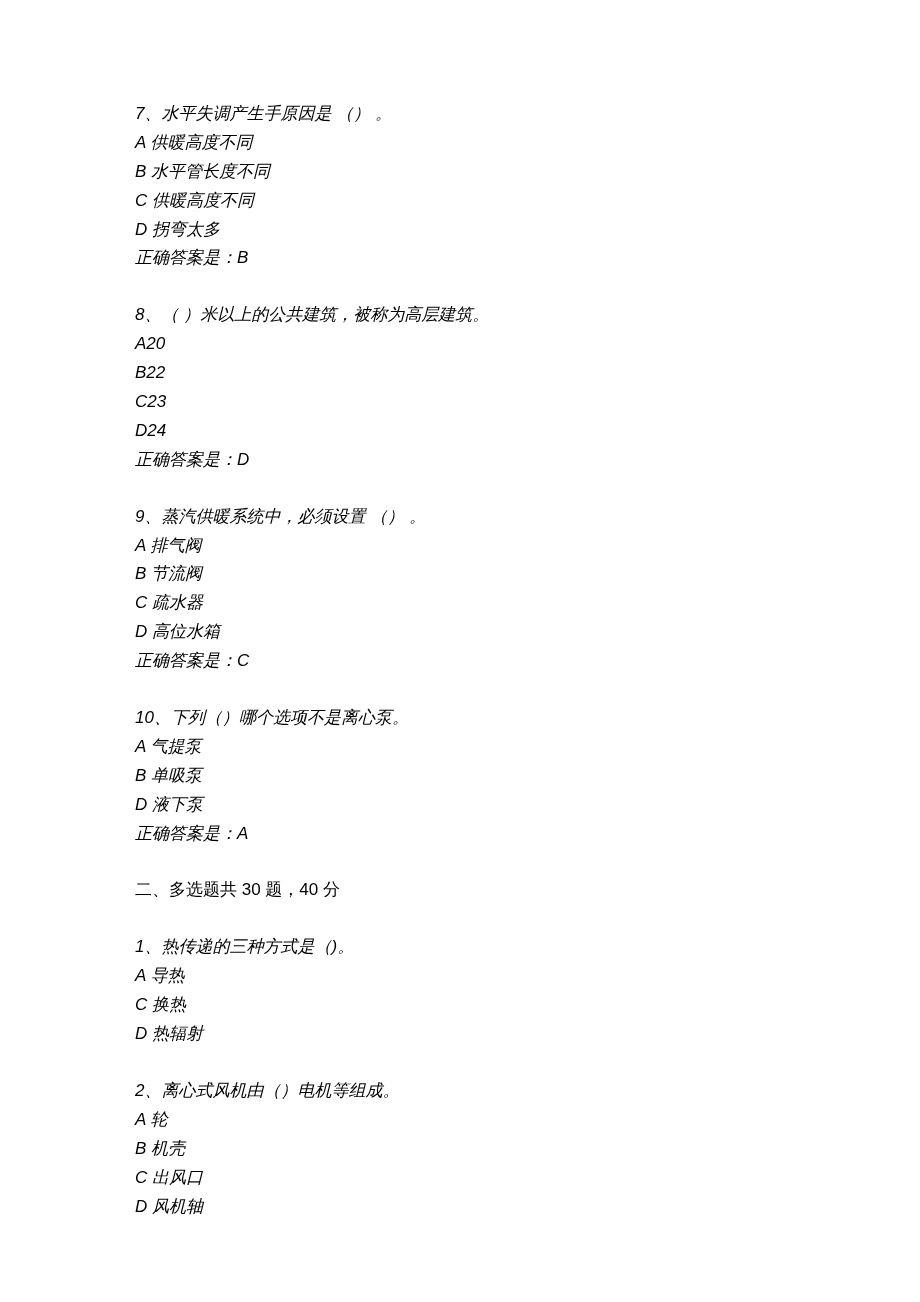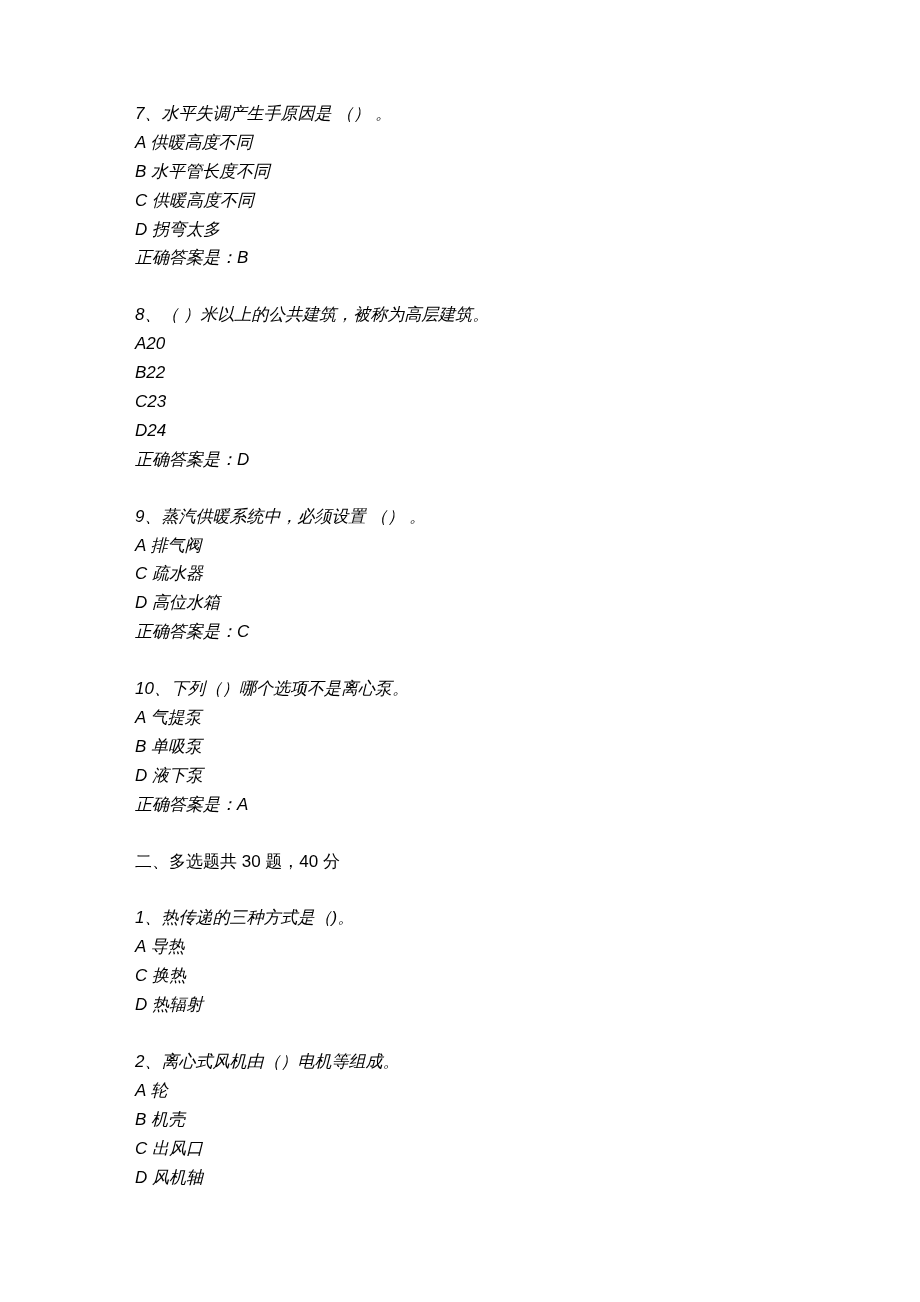--- a/index.html
+++ b/index.html
@@ -58,6 +58,7 @@
 <div class="question-block">
   <span class="question-text"><span>9、</span><span>蒸汽供暖系统中，必须设置 （） 。</span></span>
   <span class="option"><span>A</span> <span>排气阀</span></span>
+  <span class="option"><span>B</span> <span>节流阀</span></span>
   <span class="option"><span>C</span> <span>疏水器</span></span>
   <span class="option"><span>D</span> <span>高位水箱</span></span>
   <span class="answer"><span>正确答案是：</span><span>C</span></span>

